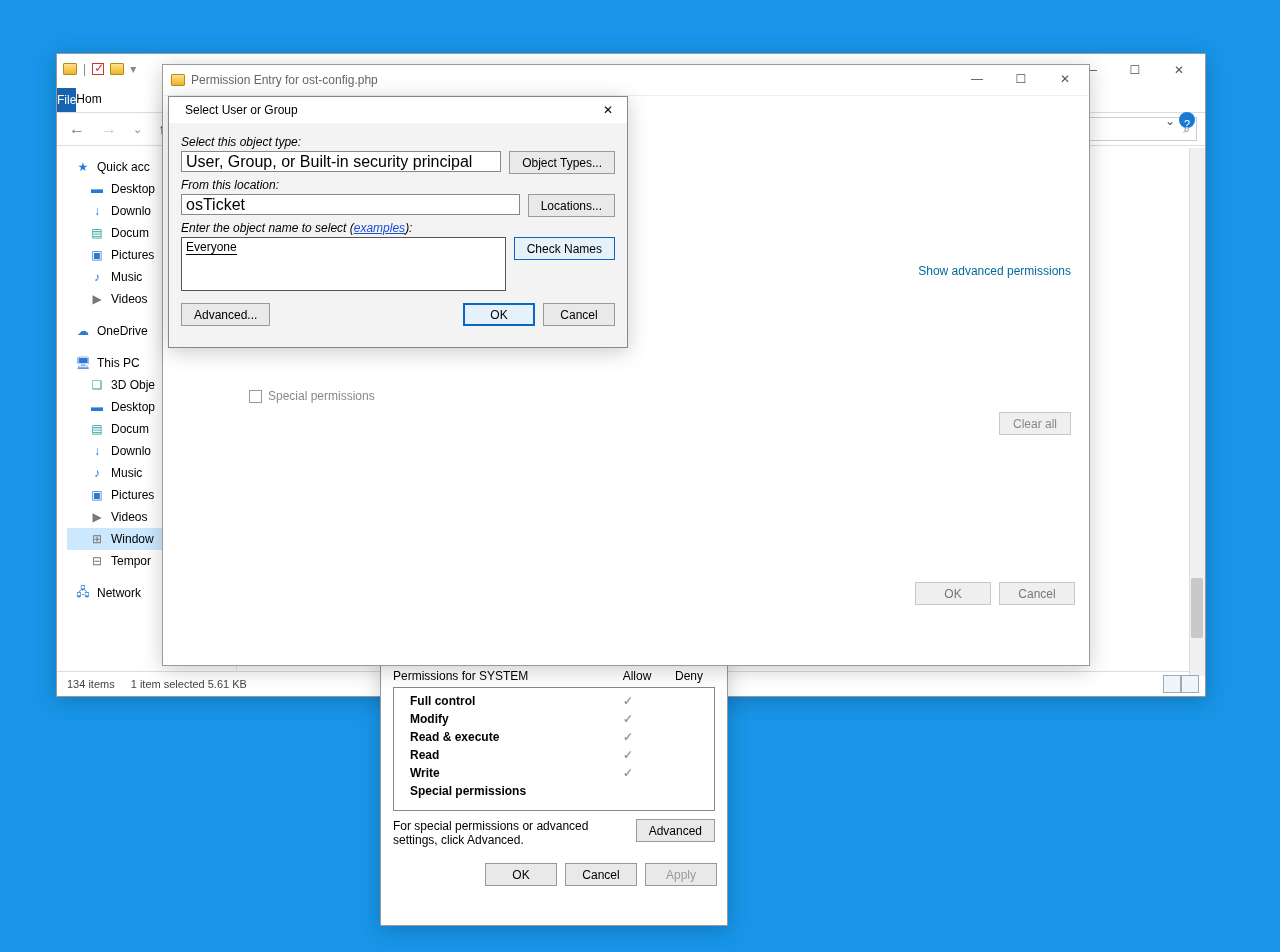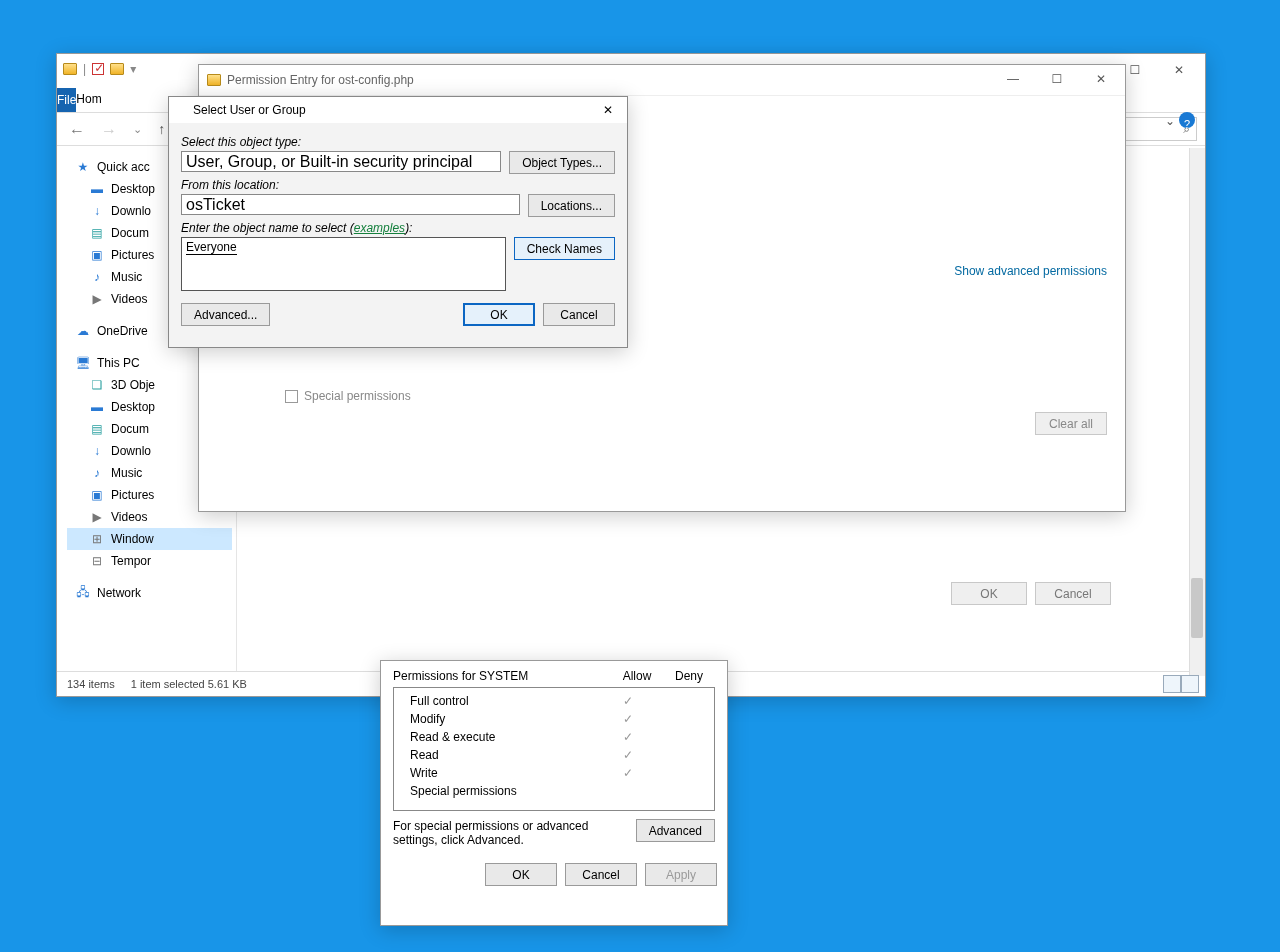--- a/index.html
+++ b/index.html
@@ -44,7 +44,7 @@
   .btn.dis{color:#9a9a9a;}
   #props-foot{display:flex;justify-content:flex-end;gap:8px;padding:8px 10px;border-top:0;}
   
-  #permentry{left:162px;top:64px;width:928px;height:448px;background:#fff;margin-left:36px;}
+  #permentry{left:162px;top:64px;width:928px;height:602px;background:#fff;}
   #pe-title{height:30px;display:flex;align-items:center;padding:0 8px;gap:6px;color:#666;}
   #pe-sys{position:absolute;right:2px;top:2px;display:flex;}
   #pe-body{position:relative;height:520px;border-top:1px solid #eee;}

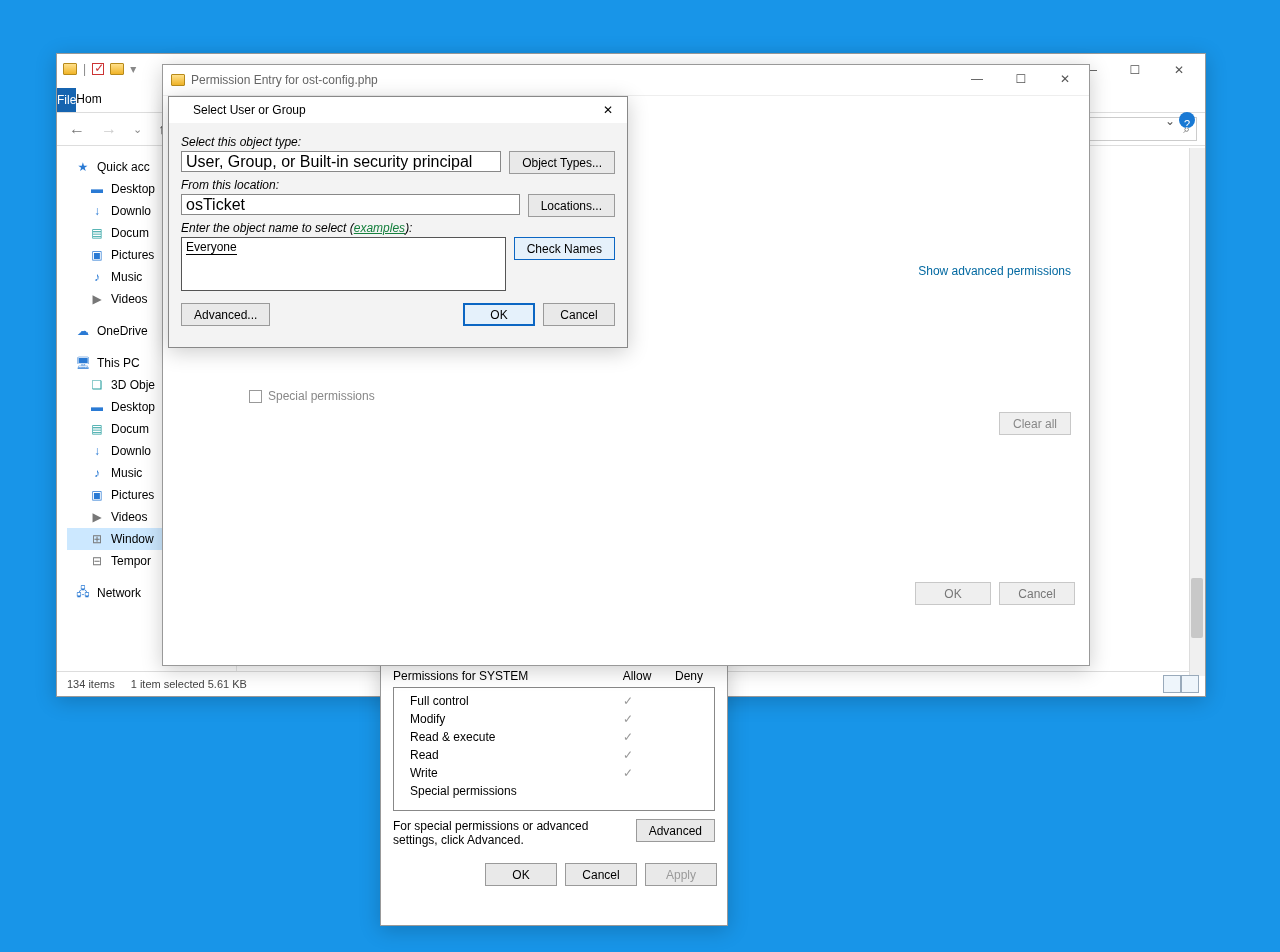--- a/index.html
+++ b/index.html
@@ -57,7 +57,7 @@
   #pe-foot .btn{min-width:76px;background:#efefef;color:#777;border-color:#c8c8c8;}
   
   #selgroup{left:168px;top:96px;width:460px;height:252px;background:#f3f3f3;border:1px solid #888;}
-  #sg-title{height:26px;background:#fff;display:flex;align-items:center;padding:0 24px;font-size:12px;}
+  #sg-title{height:26px;background:#fff;display:flex;align-items:center;padding:0 16px;font-size:12px;}
   #sg-close{position:absolute;right:4px;top:2px;width:30px;height:22px;display:flex;align-items:center;justify-content:center;}
   .sg-body{padding:8px 12px;}
   .sg-lbl{font-size:12px;margin-top:4px;font-style:italic;}

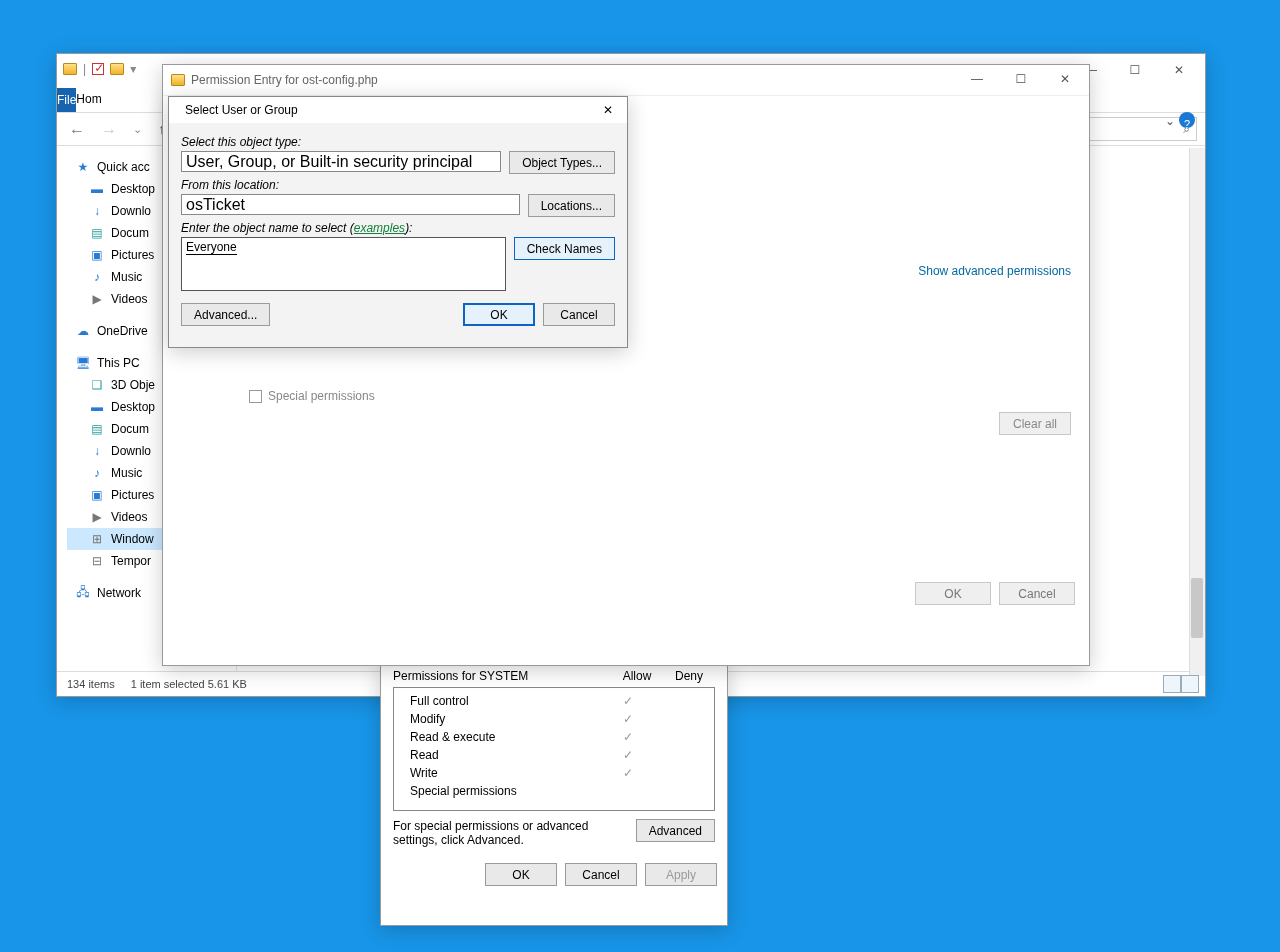--- a/index.html
+++ b/index.html
@@ -65,7 +65,7 @@
   .sg-field{flex:1;height:21px;border:1px solid #888;background:#fff;padding:1px 4px;font-size:16px;}
   .sg-area{flex:1;height:54px;border:1px solid #555;background:#fff;padding:2px 4px;font-size:12px;}
   .sg-area span{border-bottom:1px solid #000;}
-  .lnk{color:#15803d;text-decoration:underline;}
+  .lnk{color:#1d4ed8;text-decoration:underline;}
   #sg-foot{display:flex;padding:4px 12px 8px;gap:8px;}
   #sg-foot .spacer{flex:1;}
   .btn.primary{border:1px solid #0b66c3;background:#e5f1fb;}

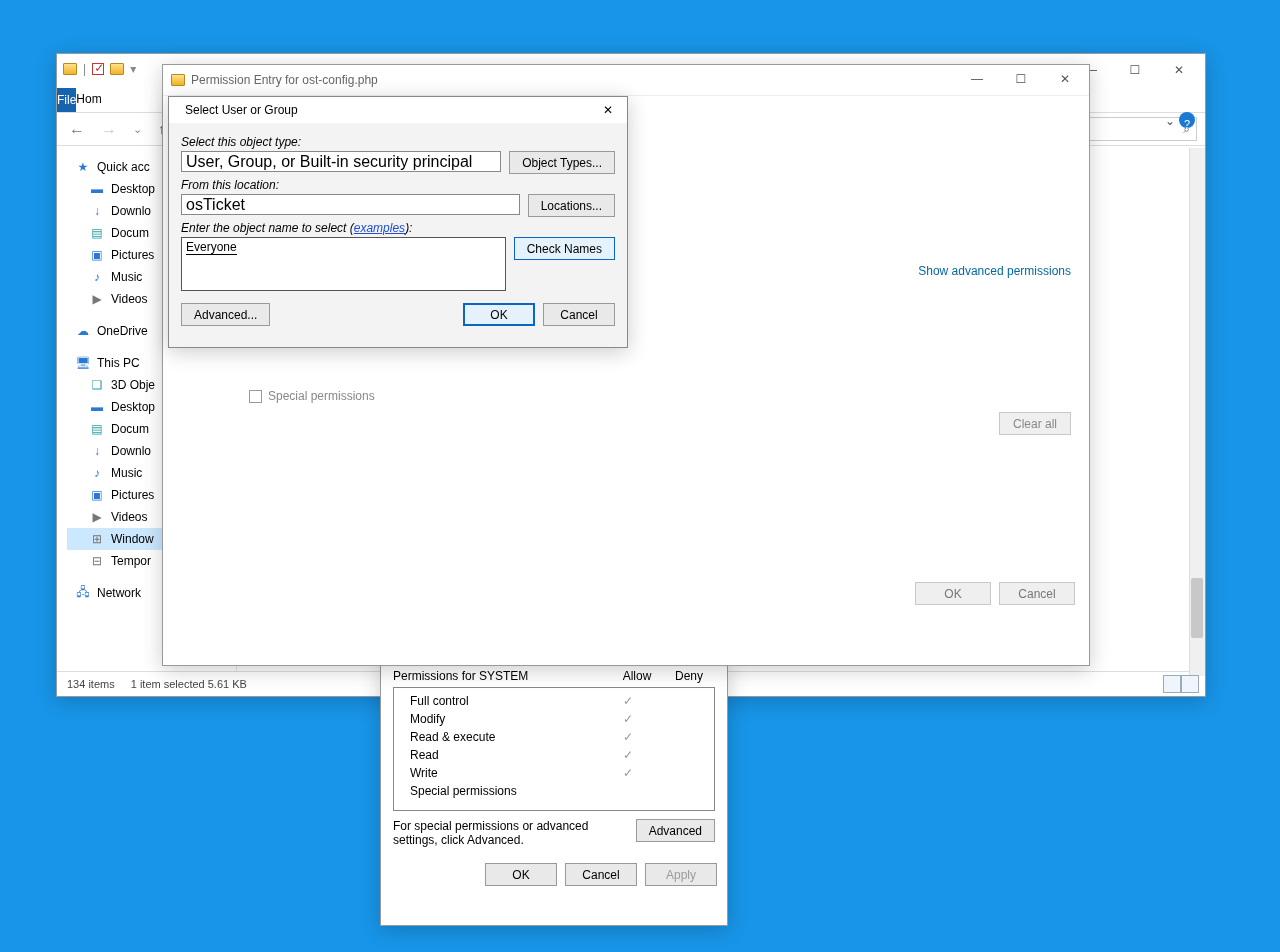--- a/index.html
+++ b/index.html
@@ -37,7 +37,7 @@
   .perm-hdr span:first-child{flex:1;}
   .perm-hdr .col{width:52px;text-align:center;}
   .permbox{border:1px solid #888;height:124px;padding:4px 8px;}
-  .permrow{display:flex;height:18px;align-items:center;font-size:12px;}
+  .permrow{display:flex;height:18px;align-items:center;font-size:12px;font-weight:bold;}
   .permrow span:first-child{flex:1;padding-left:8px;}
   .chk{width:52px;text-align:center;color:#999;}
   .btn{background:#e9e9e9;border:1px solid #9a9a9a;height:23px;padding:0 12px;font-size:12px;display:inline-flex;align-items:center;justify-content:center;min-width:72px;}

